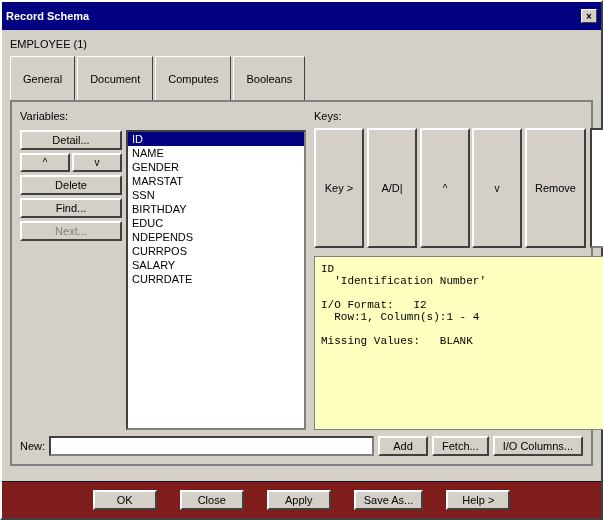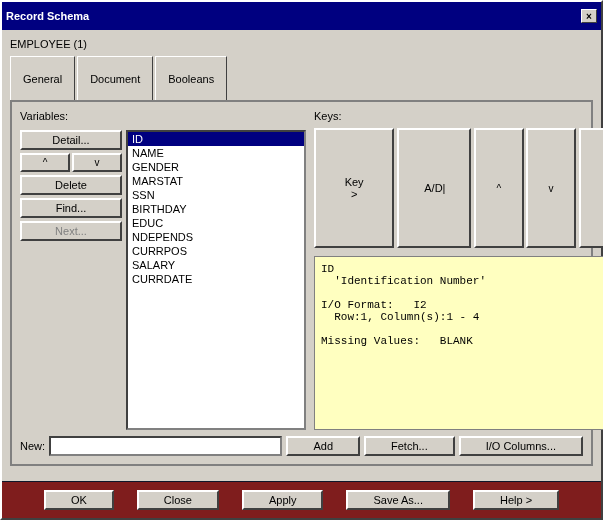--- a/index.html
+++ b/index.html
@@ -243,6 +243,7 @@
     <div class="tabs">
       <button class="tab">General</button>
       <button class="tab">Document</button>
+      <button class="tab">Computes</button>
       <button class="tab">Booleans</button>
     </div>
 

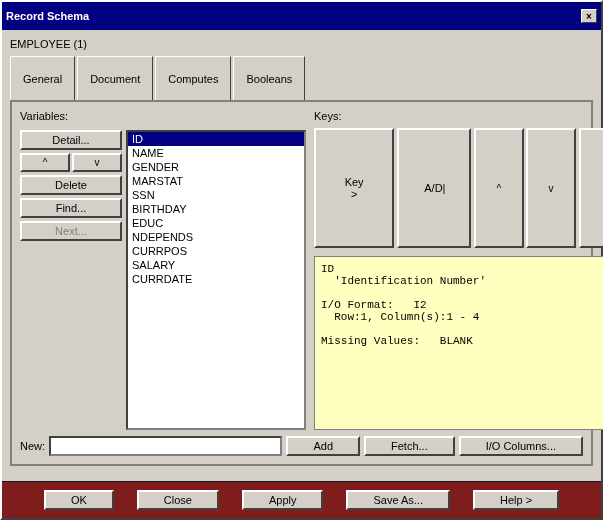--- a/index.html
+++ b/index.html
@@ -107,7 +107,7 @@
       border: 2px solid #ffffff;
       border-right-color: #404040;
       border-bottom-color: #404040;
-      padding: 2px 25px;
+      padding: 2px 8px;
       font-size: 11px;
       cursor: pointer;
       min-width: 50px;

